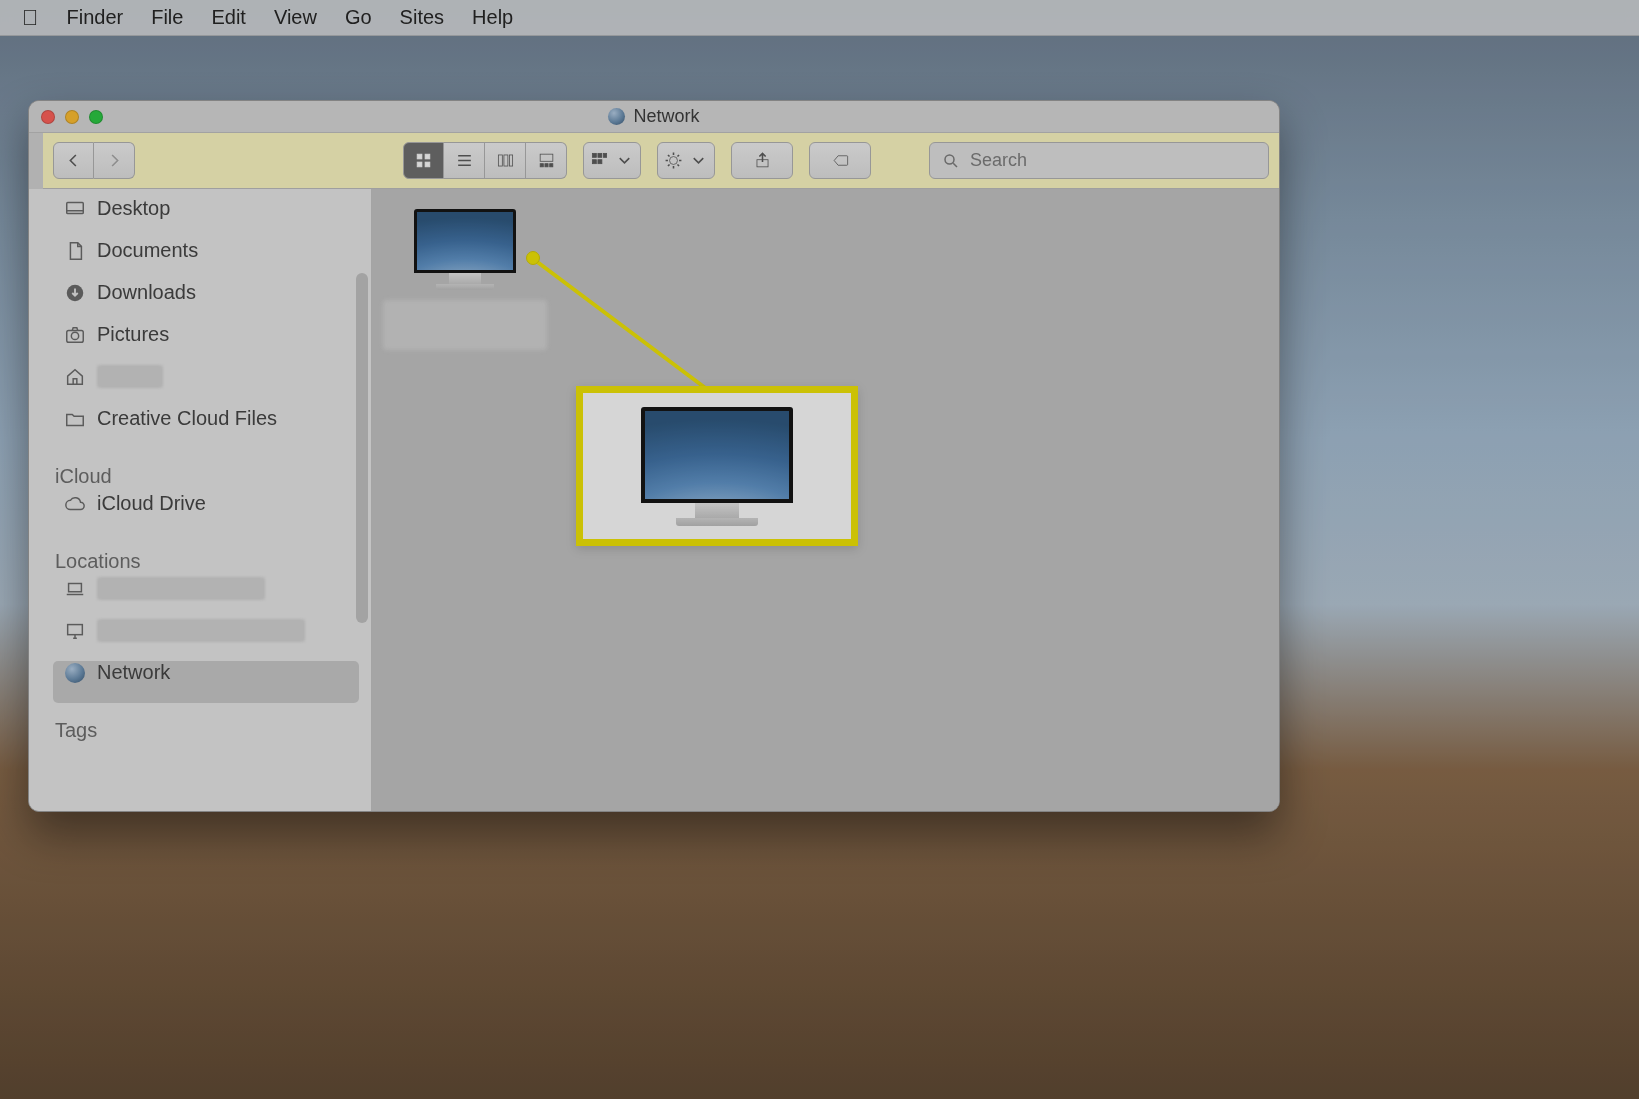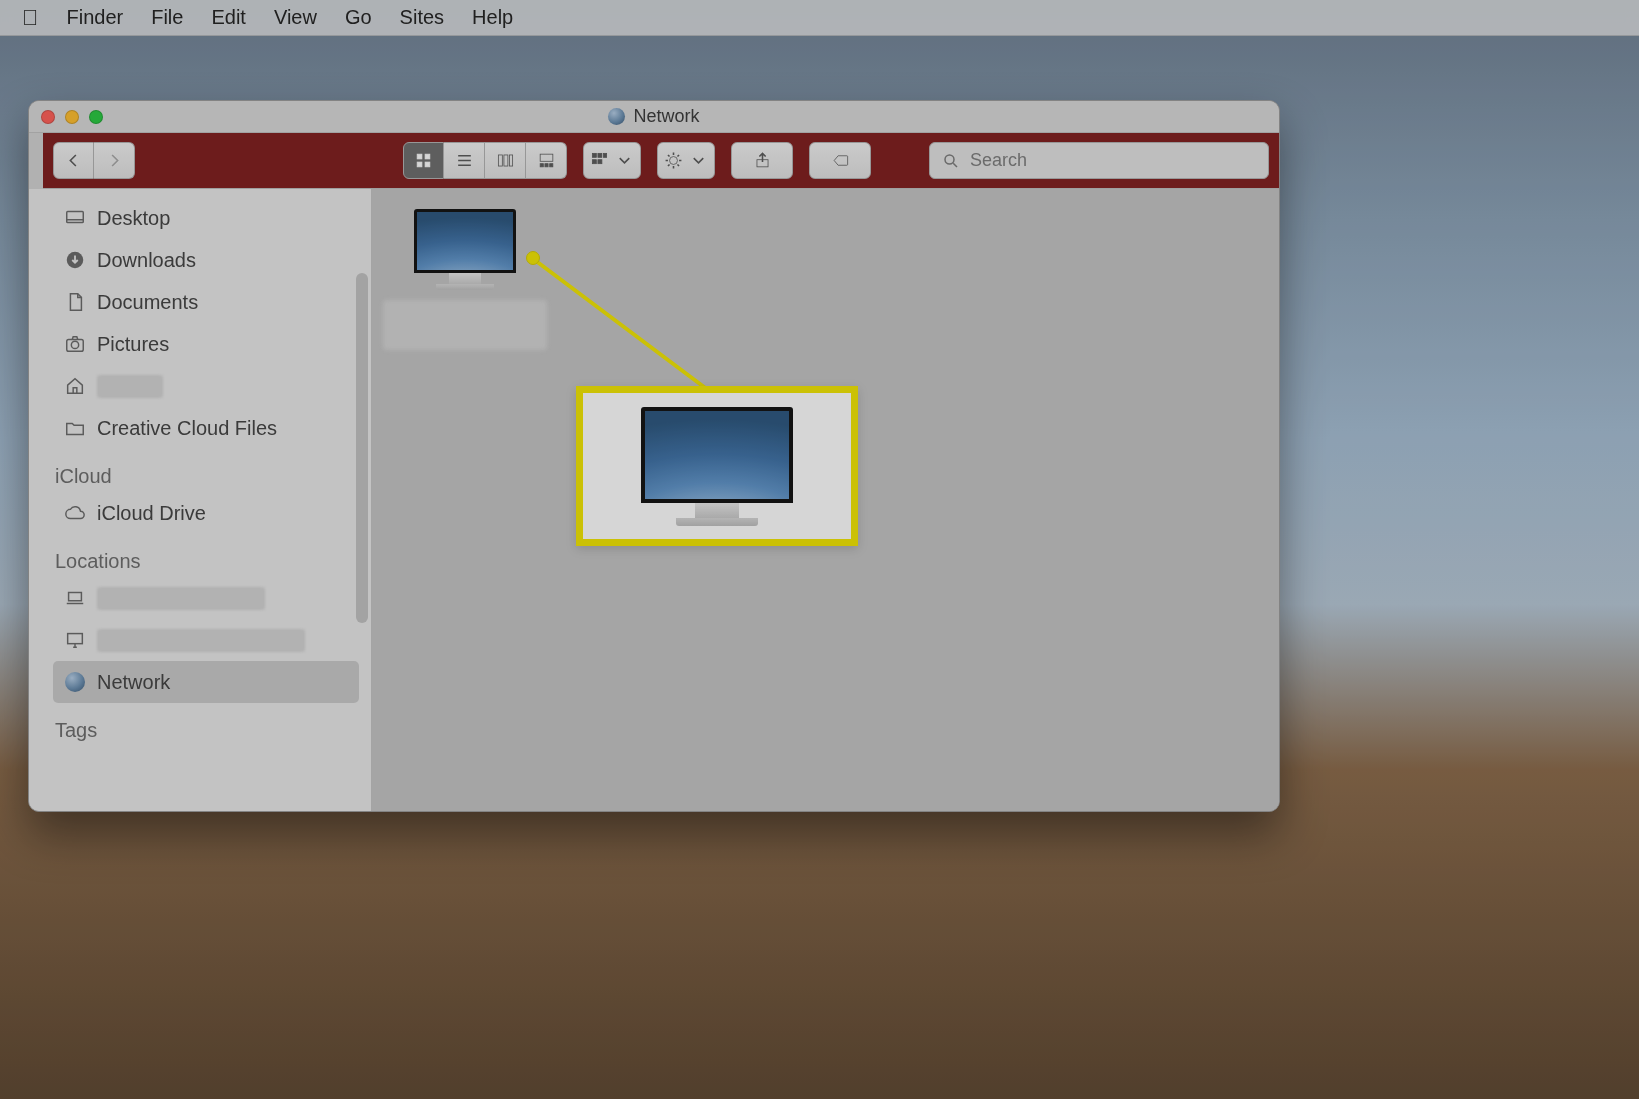--- a/index.html
+++ b/index.html
@@ -54,7 +54,7 @@
     background: radial-gradient(circle at 35% 30%, #b6cee6, #6b8fb1 55%, #365574 100%);}
   
   .toolbar{
-    height:56px; background:#7f1d1d;
+    height:56px; background:#fef9c3;
     border-bottom:1px solid #bcbcbc;
     display:flex; align-items:center;
     padding:0 10px; gap:16px;margin-left:14px;

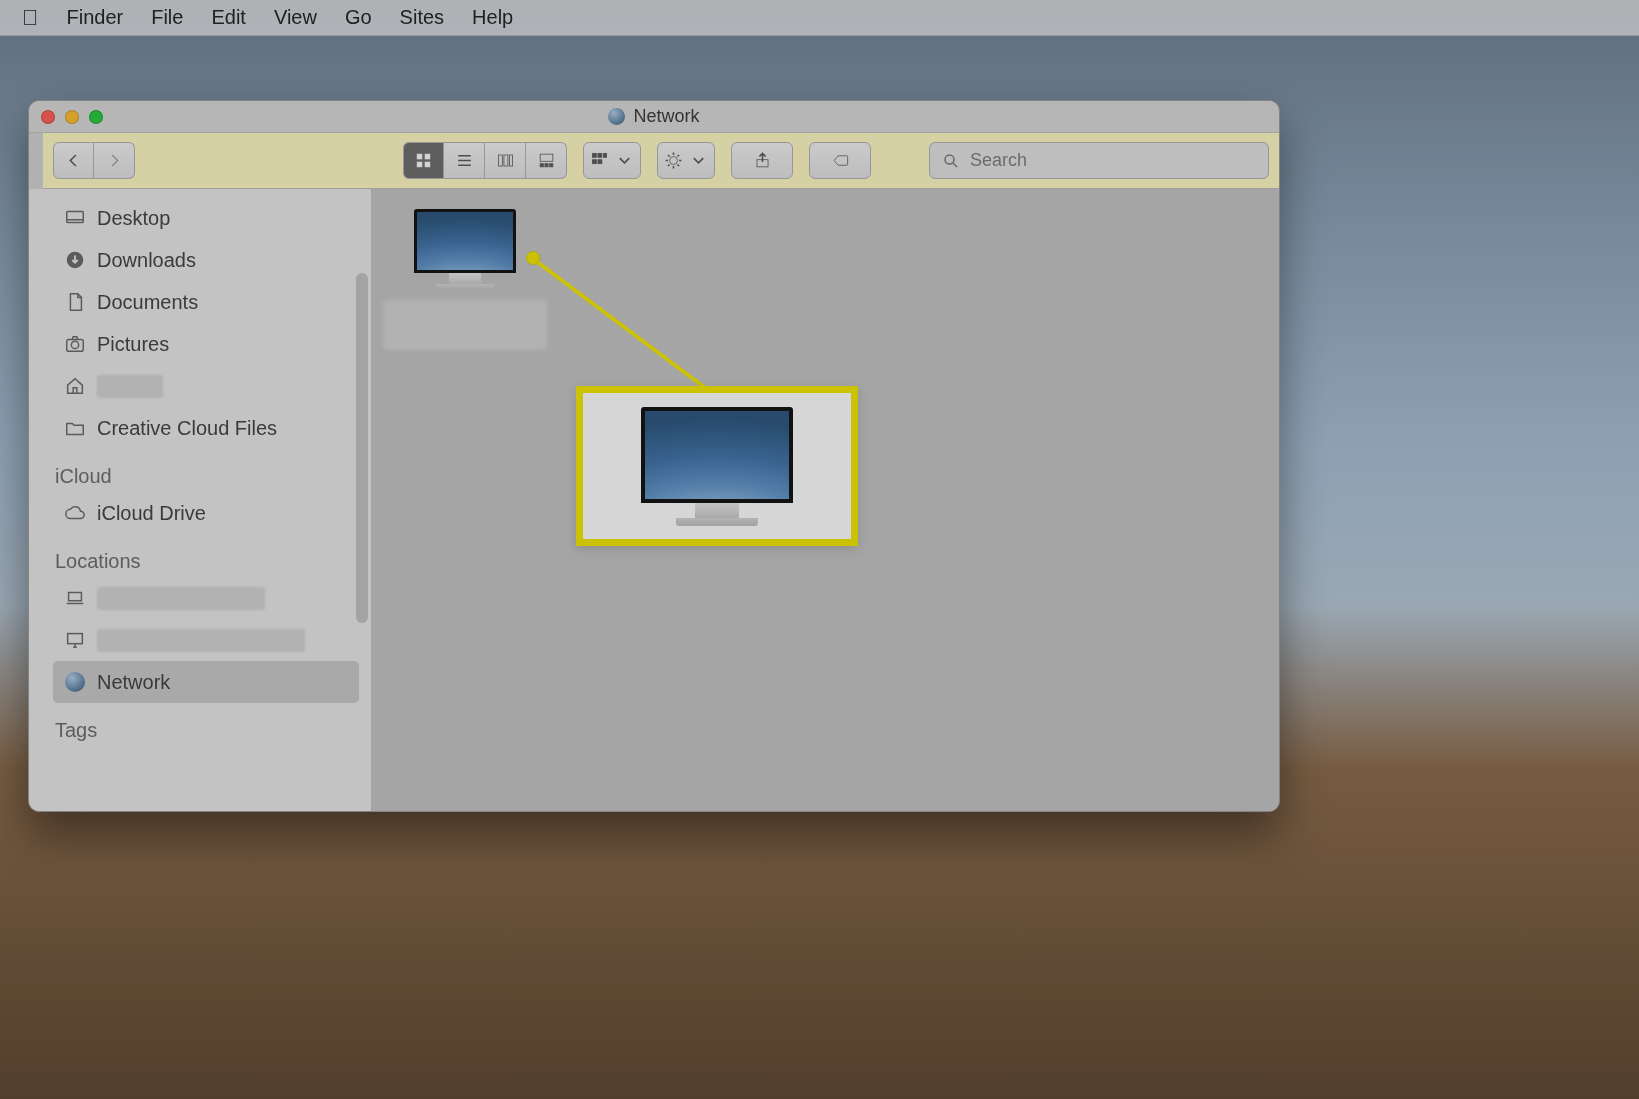--- a/index.html
+++ b/index.html
@@ -89,7 +89,7 @@
     padding:8px 12px 0 24px; overflow:hidden;color:#424242;position:relative;
   }
   .sb-item{
-    display:flex;align-items:center;gap:10px;height:42px;font-size:20px;
+    display:flex;align-items:flex-start;gap:10px;height:42px;font-size:20px;
     border-radius:5px;padding:0 10px;
   }
   .sb-item.selected{background:#c9c9c9;}

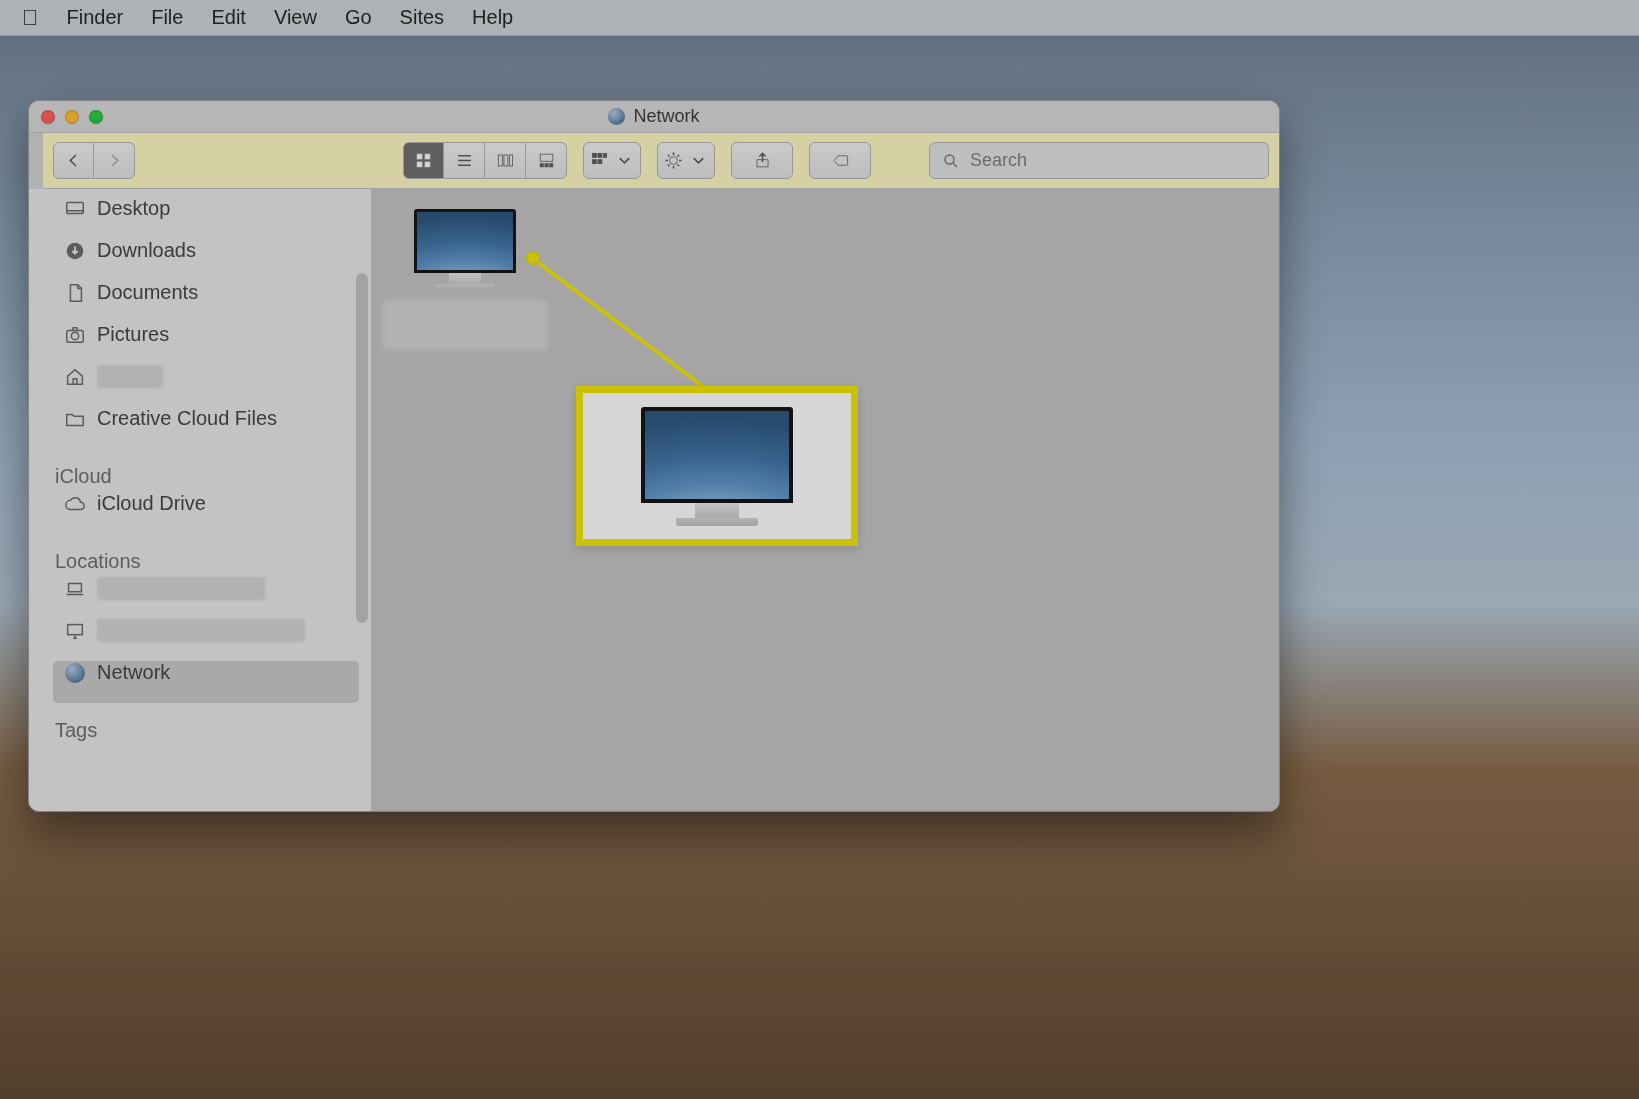--- a/index.html
+++ b/index.html
@@ -270,20 +270,20 @@
       <div class="sb-item">
         <span class="sb-icon">
             <svg viewBox="0 0 24 24">
+              <path d="M7 3h8l4 4v14H7z"></path>
+              <path d="M15 3v4h4"></path>
+            </svg>
+          </span>
+        <span>Documents</span>
+      </div>
+      <div class="sb-item">
+        <span class="sb-icon">
+            <svg viewBox="0 0 24 24">
               <circle cx="12" cy="12" r="9" fill="#6a6a6a" stroke="none"></circle>
               <path d="M12 7v7M9 12l3 3 3-3" stroke="#e8e8e8" stroke-width="2"></path>
             </svg>
           </span>
         <span>Downloads</span>
-      </div>
-      <div class="sb-item">
-        <span class="sb-icon">
-            <svg viewBox="0 0 24 24">
-              <path d="M7 3h8l4 4v14H7z"></path>
-              <path d="M15 3v4h4"></path>
-            </svg>
-          </span>
-        <span>Documents</span>
       </div>
       <div class="sb-item">
         <span class="sb-icon">

